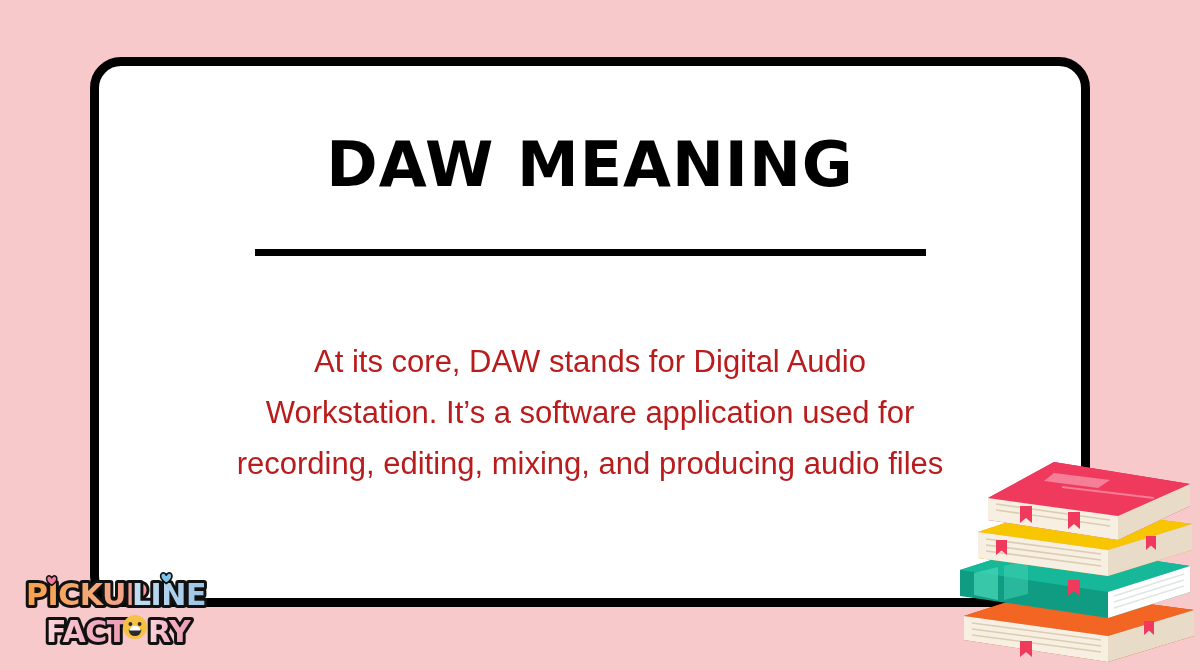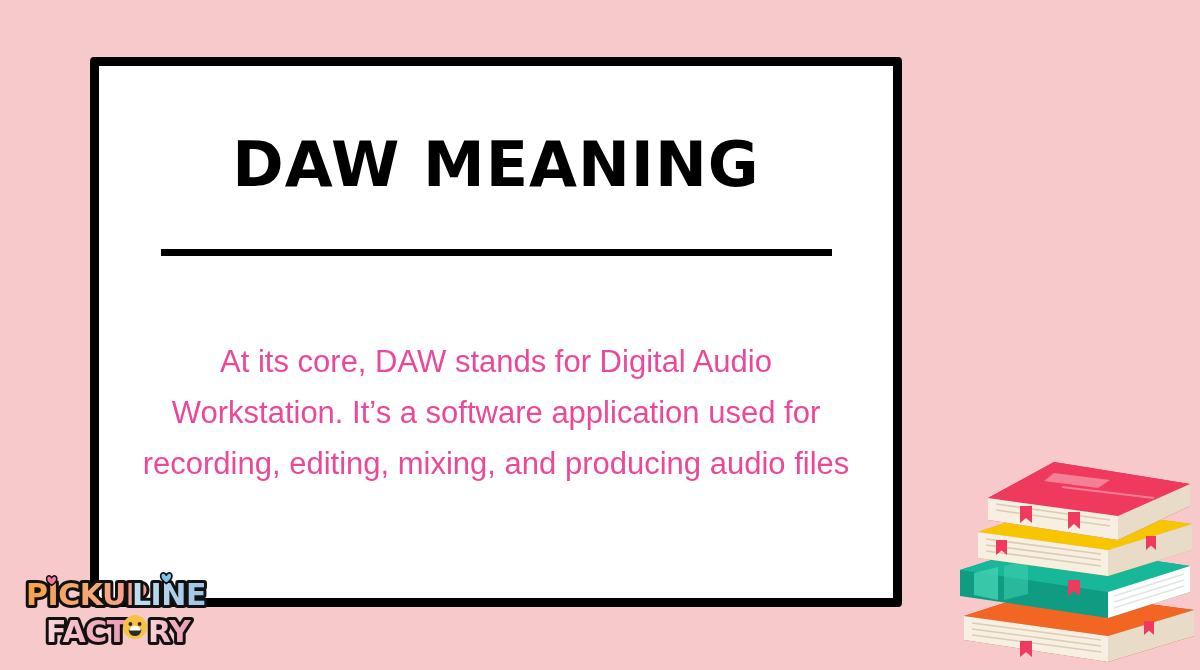--- a/index.html
+++ b/index.html
@@ -20,12 +20,12 @@
     position: absolute;
     left: 90px;
     top: 57px;
-    width: 812px;
+    width: 1000px;
     height: 550px;
     box-sizing: border-box;
     background: #ffffff;
     border: 9px solid #000000;
-    border-radius: 4px;
+    border-radius: 31px;
     z-index: 2;
   }
 

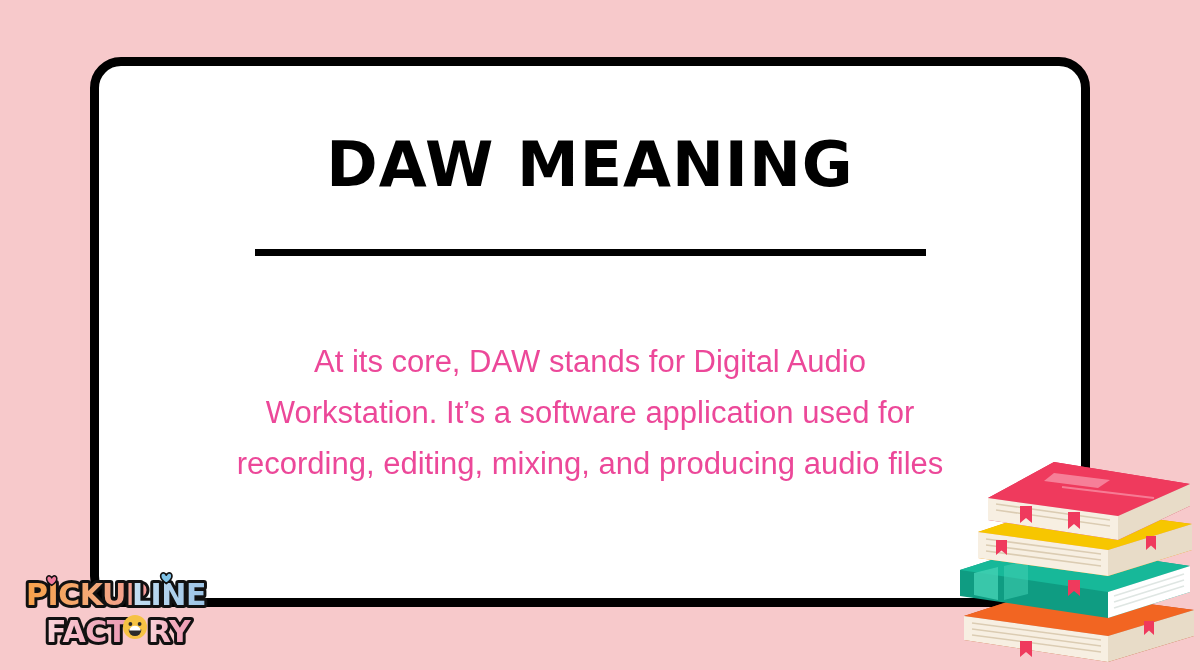--- a/index.html
+++ b/index.html
@@ -72,7 +72,7 @@
     font-weight: 400;
     font-size: 31px;
     line-height: 51px;
-    color: #ec4899;
+    color: #b91c1c;
   }
 
   

